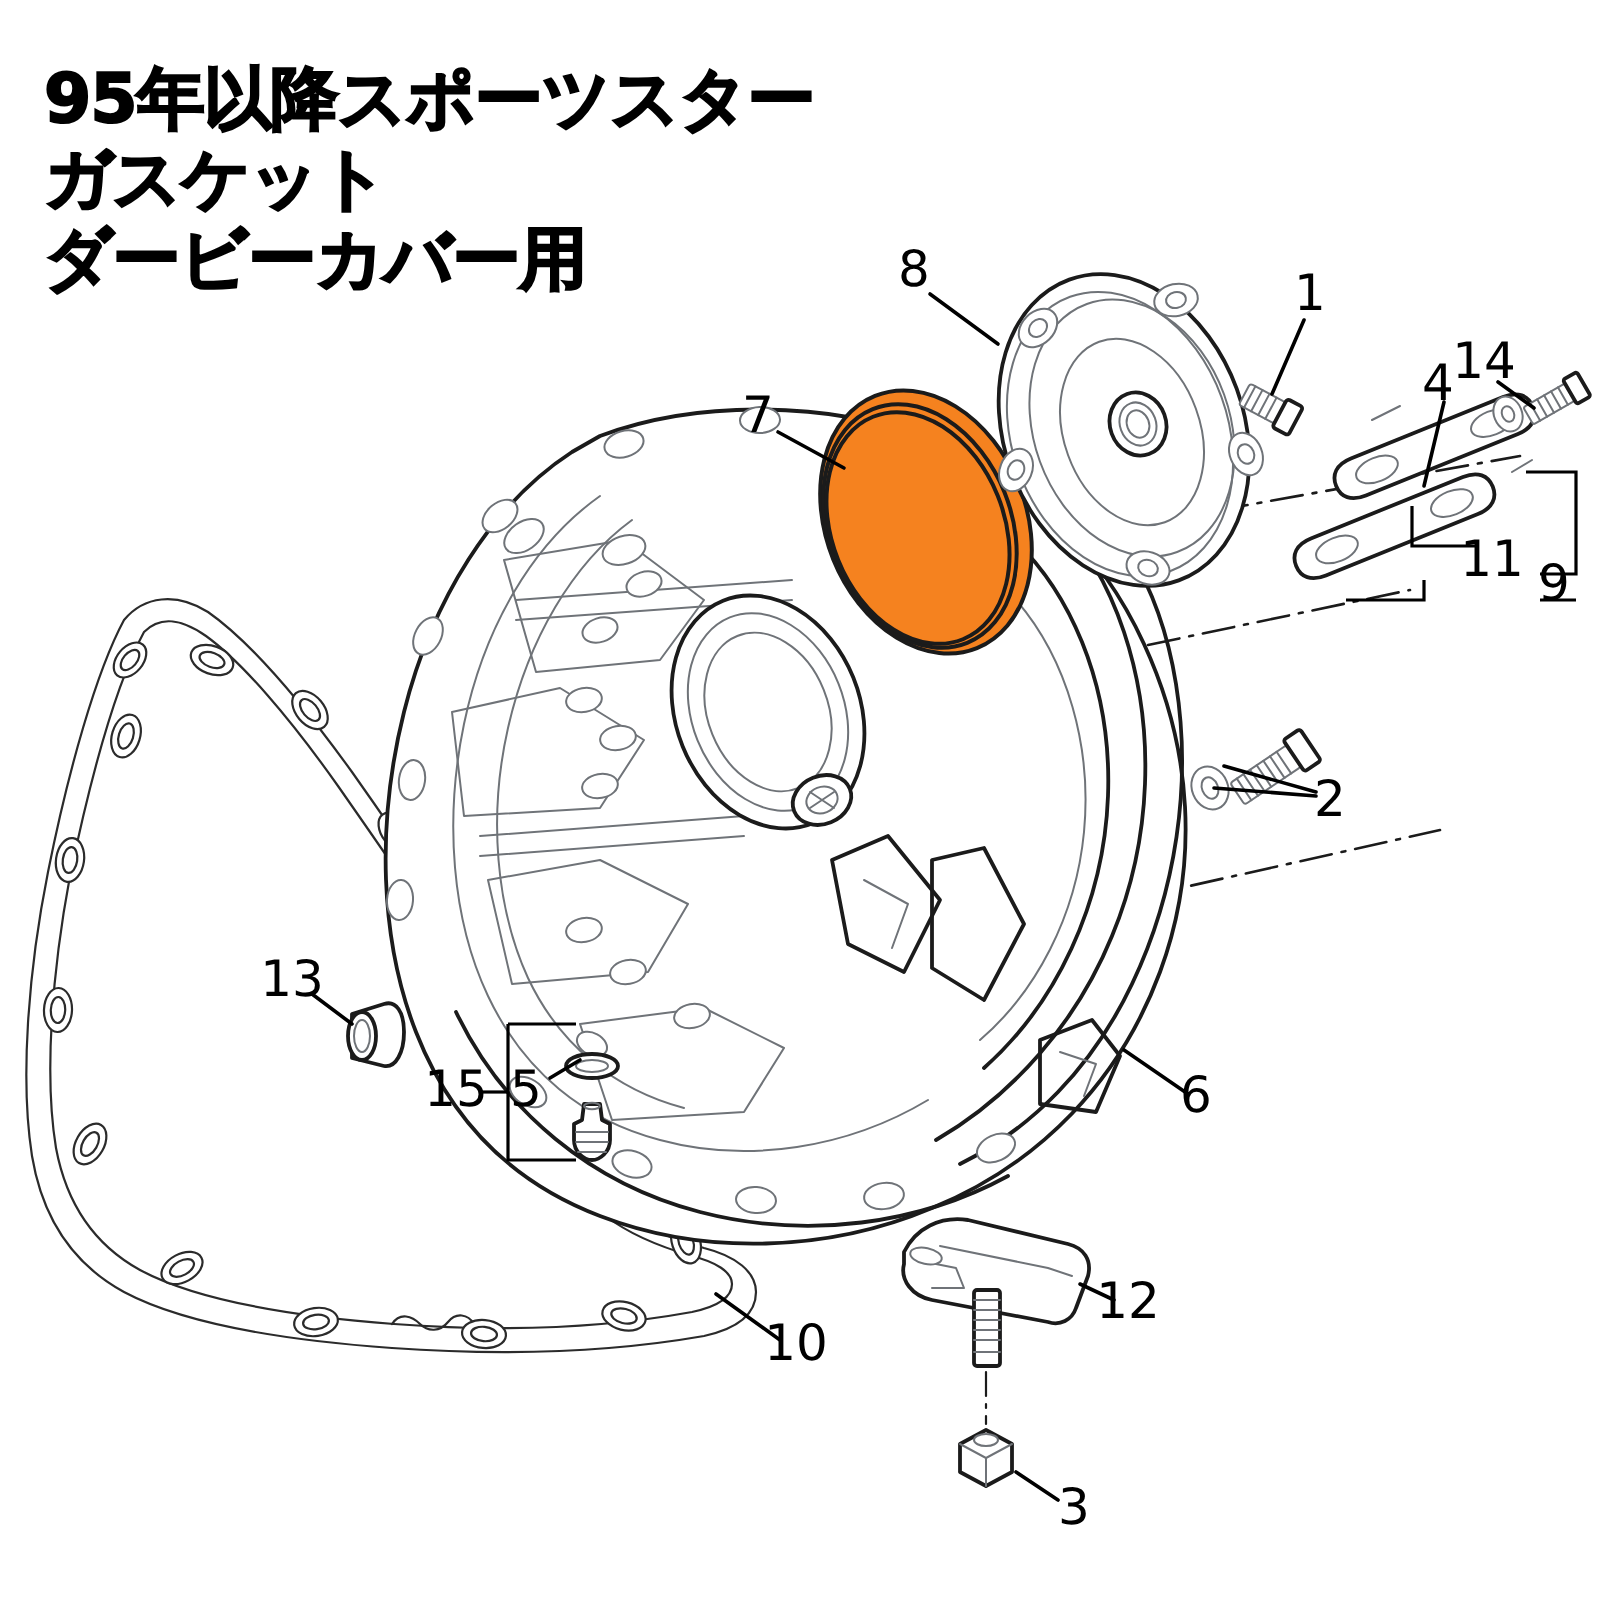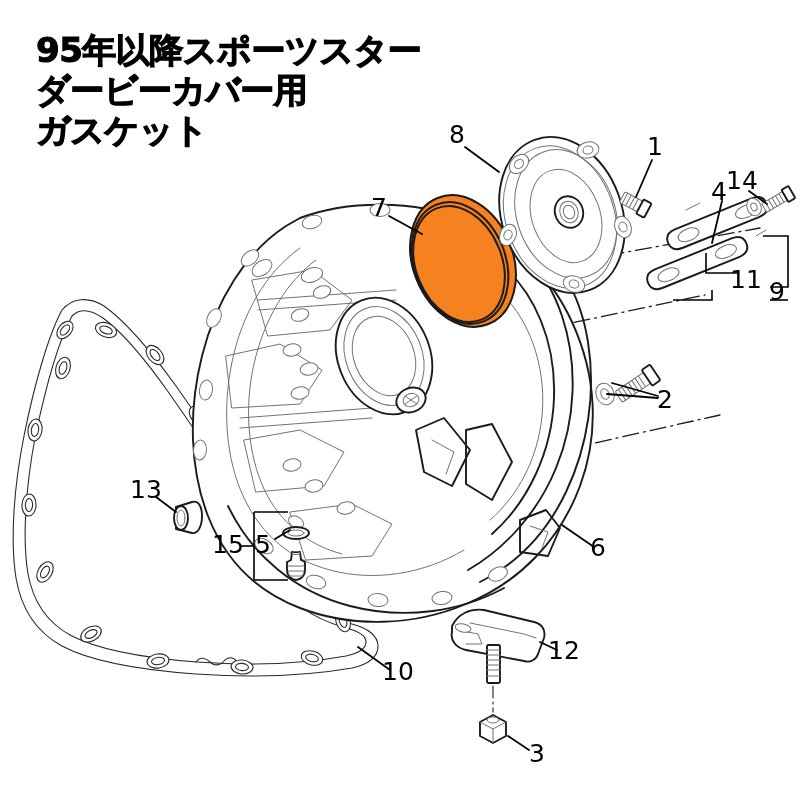--- a/index.html
+++ b/index.html
@@ -29,7 +29,7 @@
   }
   .title-block {
     position: absolute;
-    left: 36px;
+    left: 22px;
     top: 30px;
     z-index: 50;
     pointer-events: none;

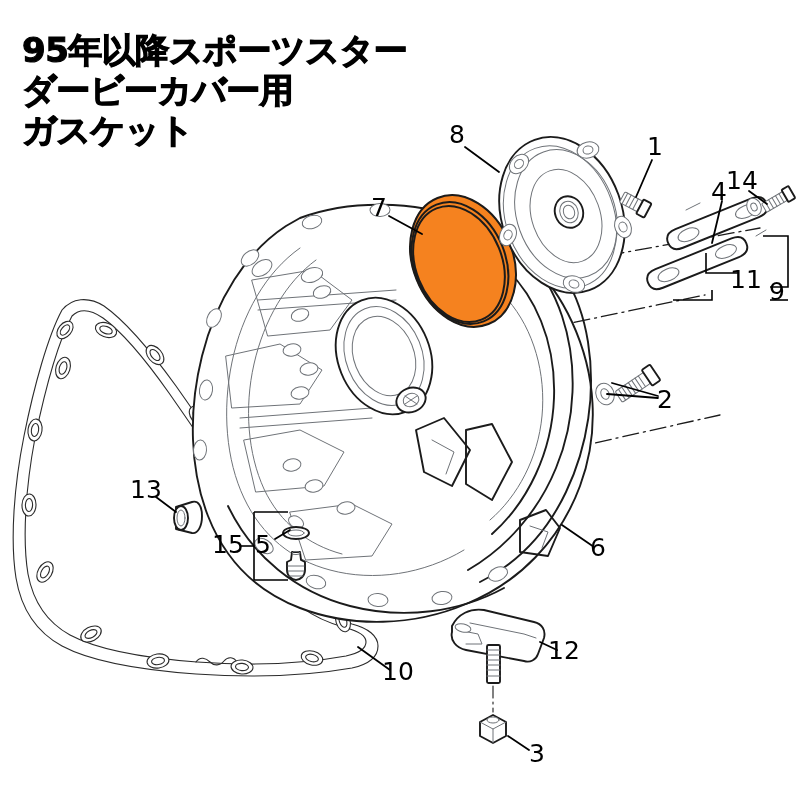--- a/index.html
+++ b/index.html
@@ -74,8 +74,8 @@
 
   <div class="title-block">
     <div class="title-line">95年以降スポーツスター</div>
+    <div class="title-line">ガスケット</div>
     <div class="title-line">ダービーカバー用</div>
-    <div class="title-line">ガスケット</div>
   </div>
 
   <svg class="layer" viewBox="0 0 800 800">

